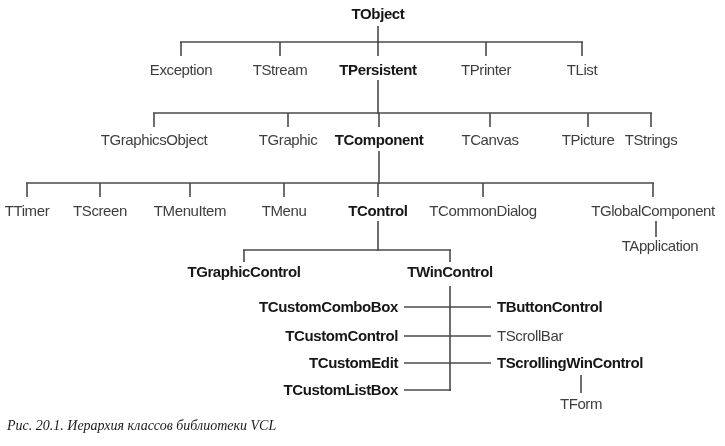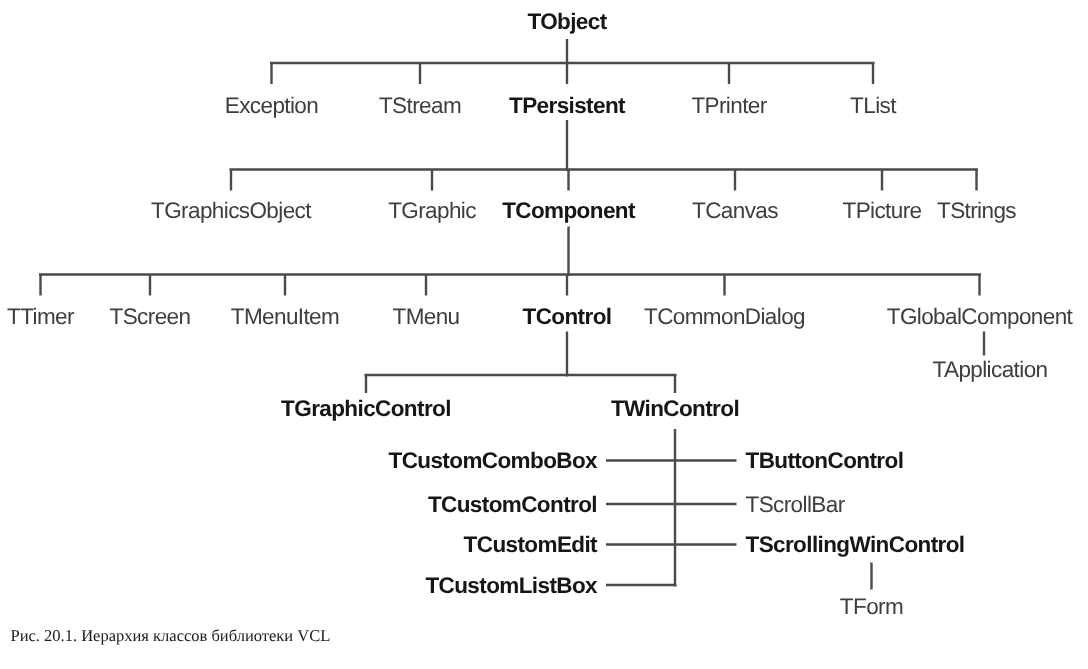--- a/index.html
+++ b/index.html
@@ -26,7 +26,8 @@
     position: absolute;
     left: 7px; top: 418px;
     font-family: "Liberation Serif", serif;
-    font-size: 11px;
+    font-style: italic;
+    font-size: 14px;
     color: #1b1b1b;
     white-space: nowrap;
   }

